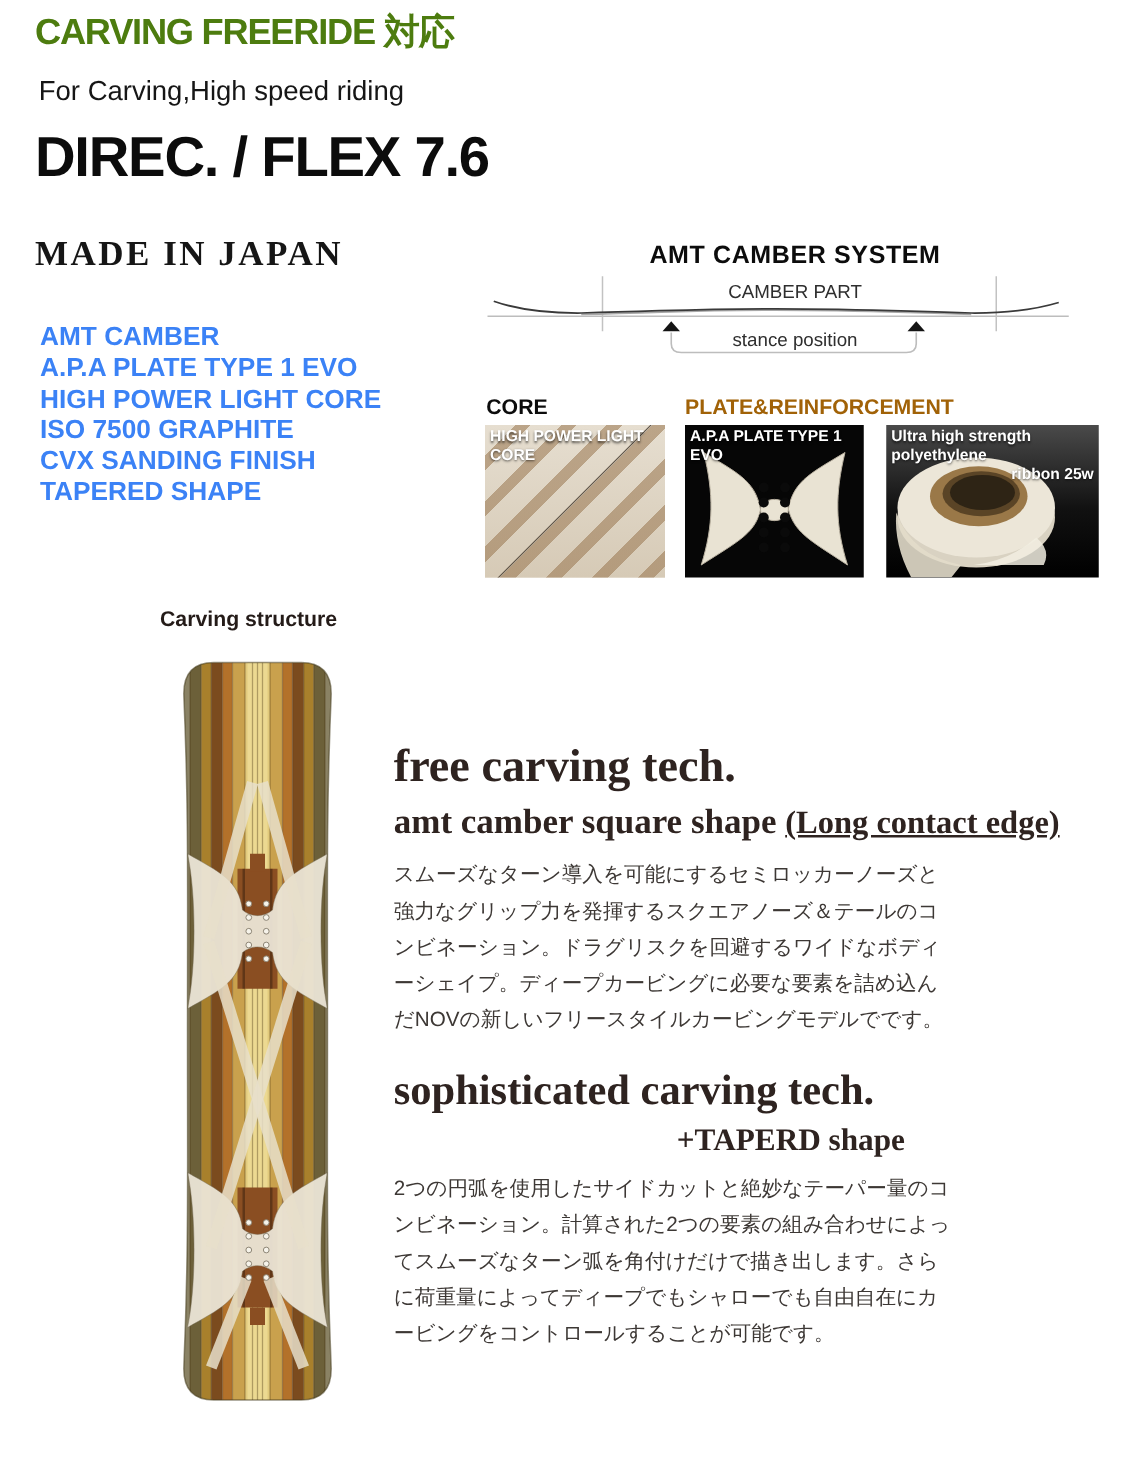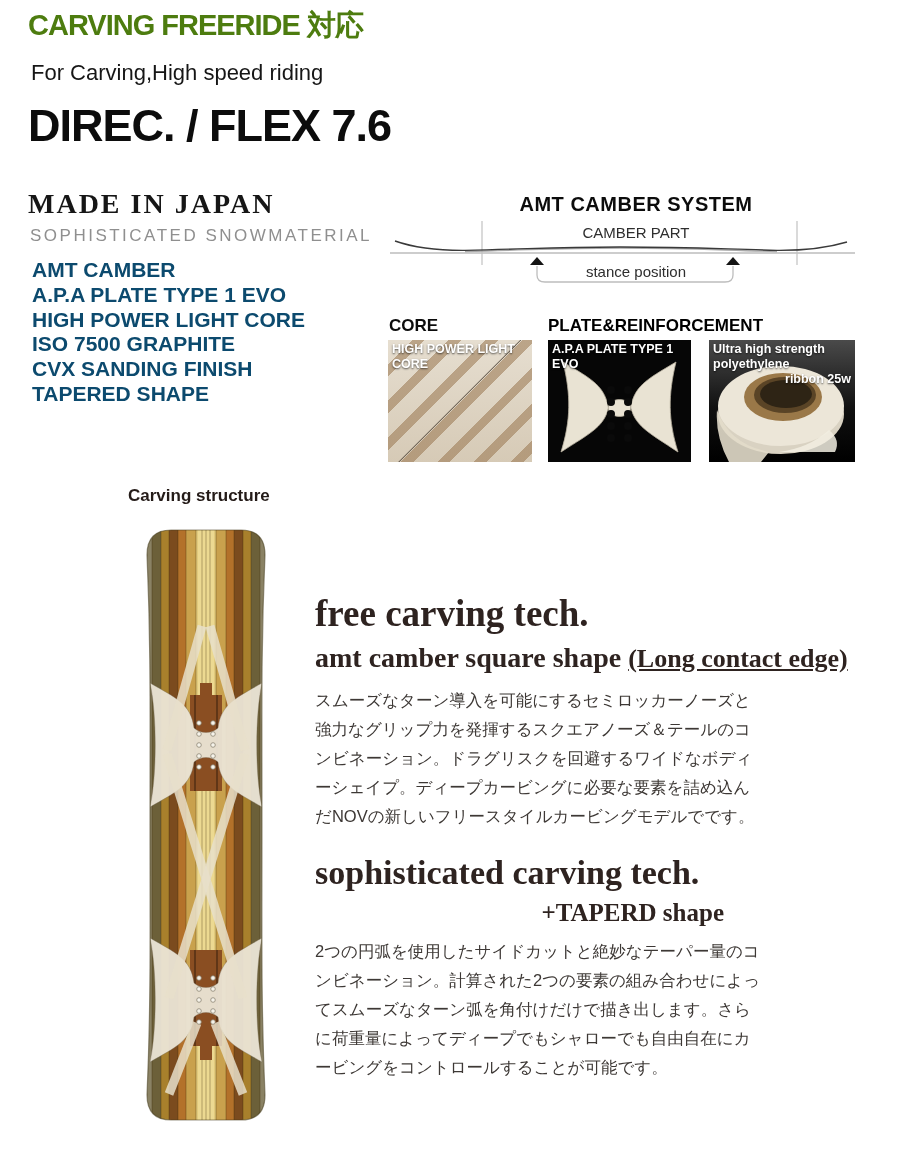--- a/index.html
+++ b/index.html
@@ -69,7 +69,6 @@
   <div class="abs model-title">DIREC. / FLEX 7.6</div>
 
   <div class="abs made-in">MADE IN JAPAN</div>
-  <div class="abs tagline">SOPHISTICATED SNOWMATERIAL</div>
 
   <div class="abs features">
     <ul>

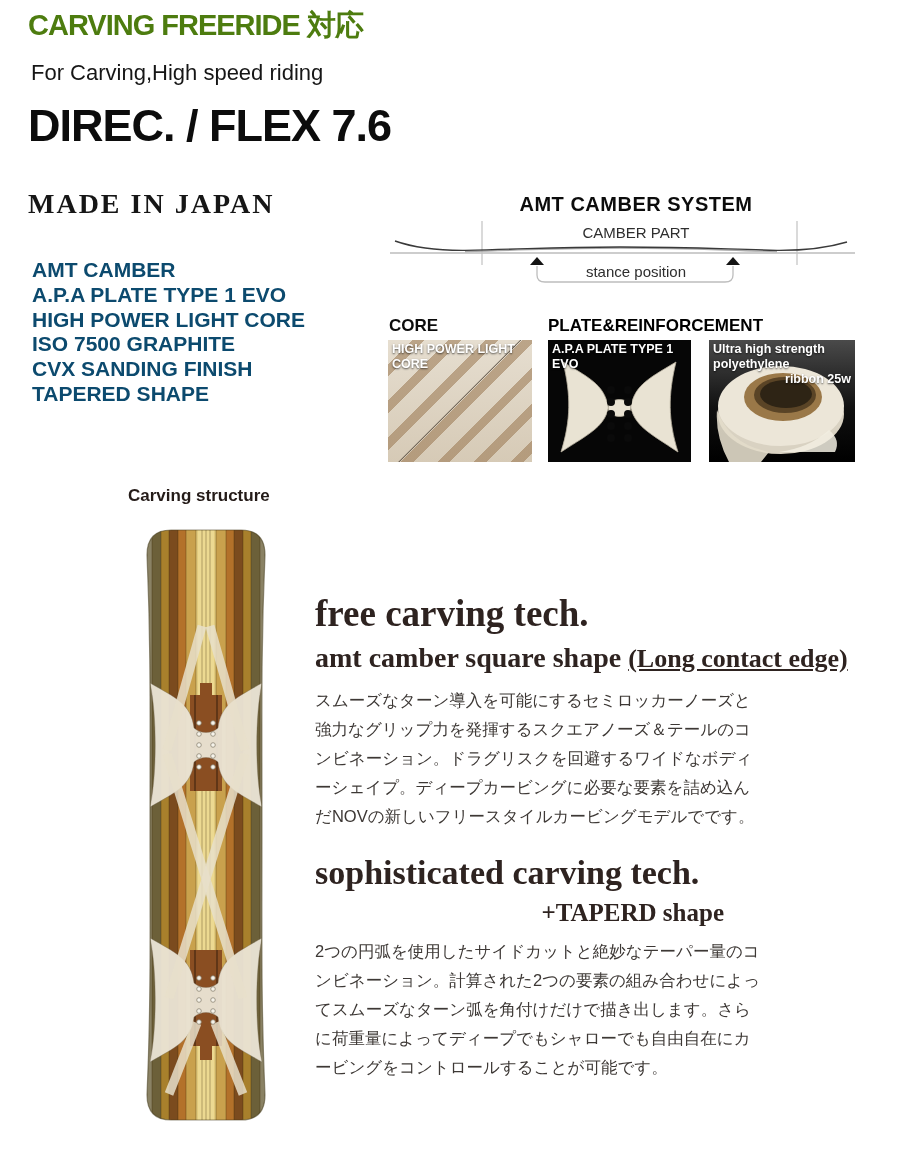--- a/index.html
+++ b/index.html
@@ -17,7 +17,7 @@
   .tagline{left:30px;top:226px;font-size:17px;letter-spacing:2.5px;color:#8f8f8f;}
 
   
-  .features{left:32px;top:258px;font-size:21px;font-weight:bold;color:#0c4a6e;line-height:24.8px;}
+  .features{left:32px;top:258px;font-size:21px;font-weight:bold;color:#3b82f6;line-height:24.8px;}
   .features li{list-style:none;margin:0;padding:0;}
   .features ul{margin:0;padding:0;}
 

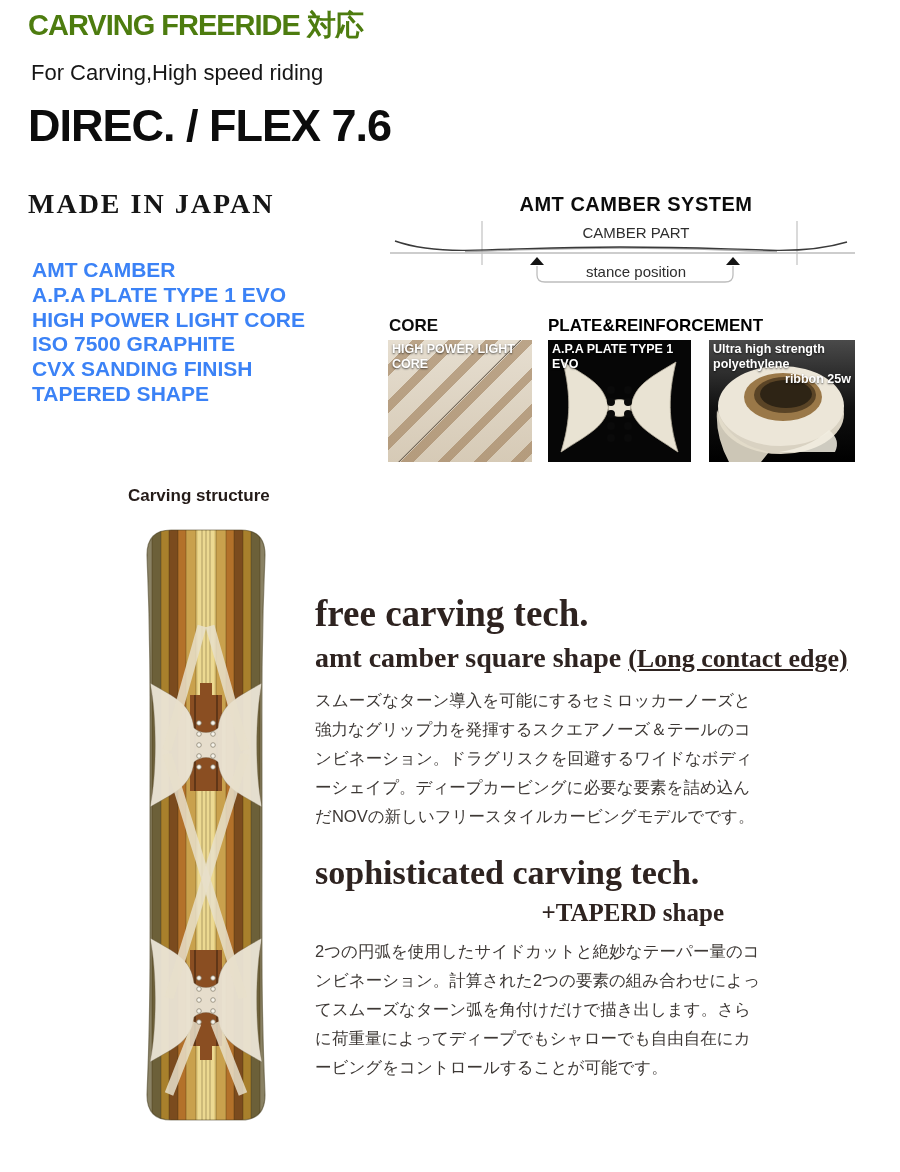--- a/index.html
+++ b/index.html
@@ -28,7 +28,7 @@
 
   
   .core-heading{left:389px;top:316px;font-size:17px;font-weight:bold;color:#0c0c0c;}
-  .plate-heading{left:548px;top:316px;font-size:17px;font-weight:bold;color:#000000;}
+  .plate-heading{left:548px;top:316px;font-size:17px;font-weight:bold;color:#a16207;}
   .fig{top:340px;height:122px;overflow:hidden;}
   .fig-caption{position:absolute;left:4px;top:2px;right:4px;font-size:12.5px;font-weight:bold;color:#fff;
                text-shadow:0 1px 2px rgba(0,0,0,.65);line-height:15px;}

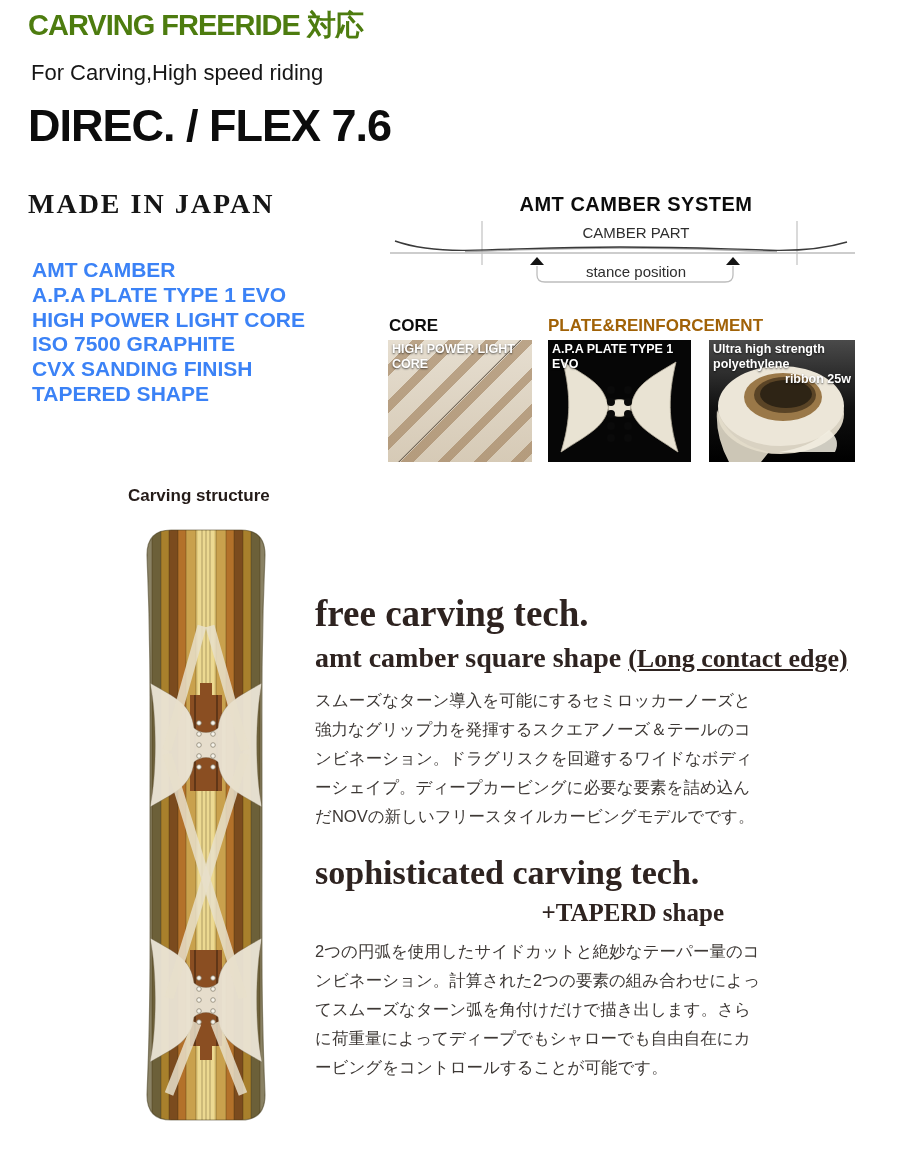--- a/index.html
+++ b/index.html
@@ -39,7 +39,7 @@
       repeating-linear-gradient(135deg, rgba(0,0,0,0) 0 17px, rgba(152,117,78,.55) 17px 26px),
       linear-gradient(#e6ded0,#d6cab6);}
   .fig-plate{left:548px;width:143px;background:#060606;}
-  .fig-ribbon{left:709px;width:146px;background:linear-gradient(#4a4a4a,#111 55%,#000);}
+  .fig-ribbon{left:709px;width:170px;background:linear-gradient(#4a4a4a,#111 55%,#000);}
   .fig-ribbon .fig-caption{text-align:left;}
   .fig-ribbon .cap2{display:block;text-align:right;}
 

